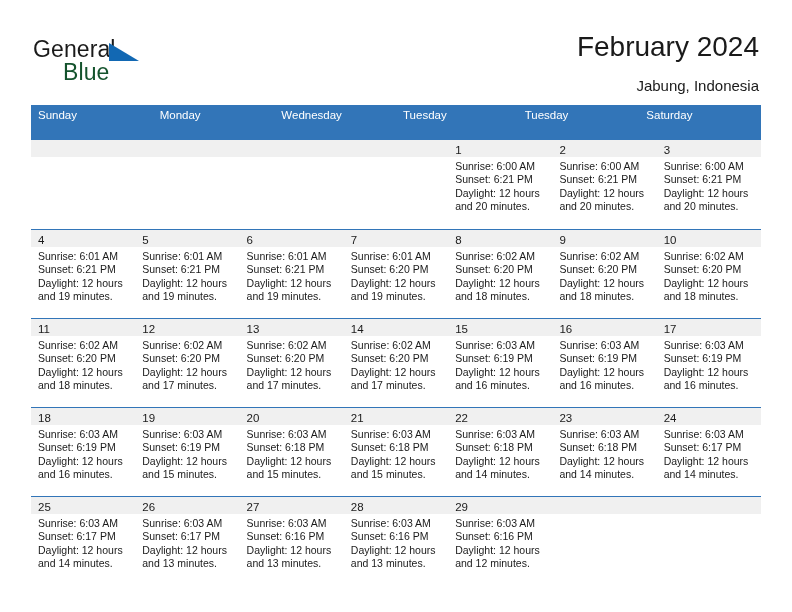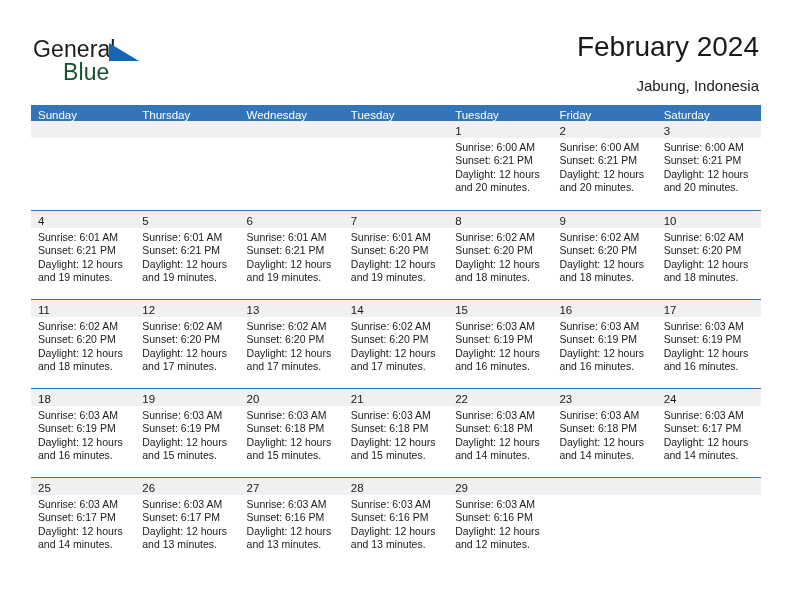--- a/index.html
+++ b/index.html
@@ -100,7 +100,7 @@
   .weekdays {
     display: flex;
     background: #3275b8;
-    height: 16px;
+    height: 35px;
   }
   .weekday {
     flex: 1 1 0;

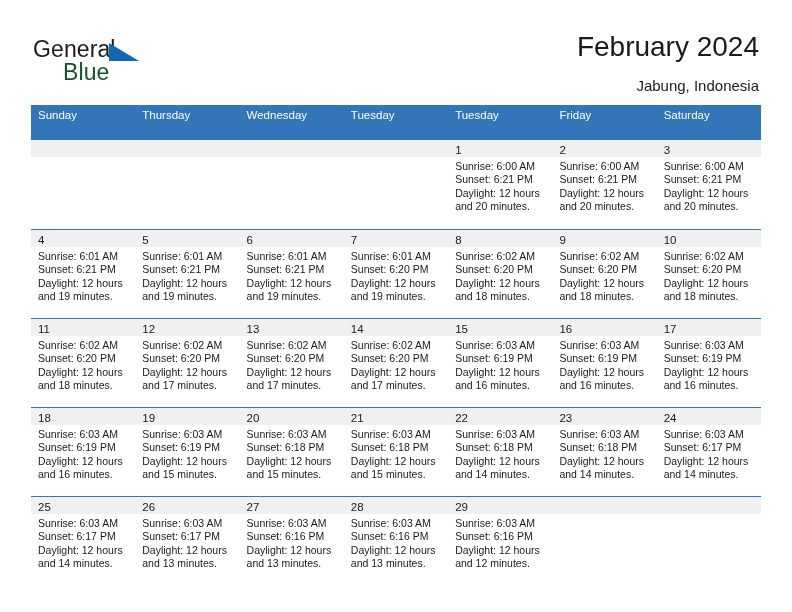--- a/index.html
+++ b/index.html
@@ -183,7 +183,7 @@
 
     <div class="weekdays">
       <div class="weekday">Sunday</div>
-      <div class="weekday">Thursday</div>
+      <div class="weekday">Monday</div>
       <div class="weekday">Wednesday</div>
       <div class="weekday">Tuesday</div>
       <div class="weekday">Tuesday</div>

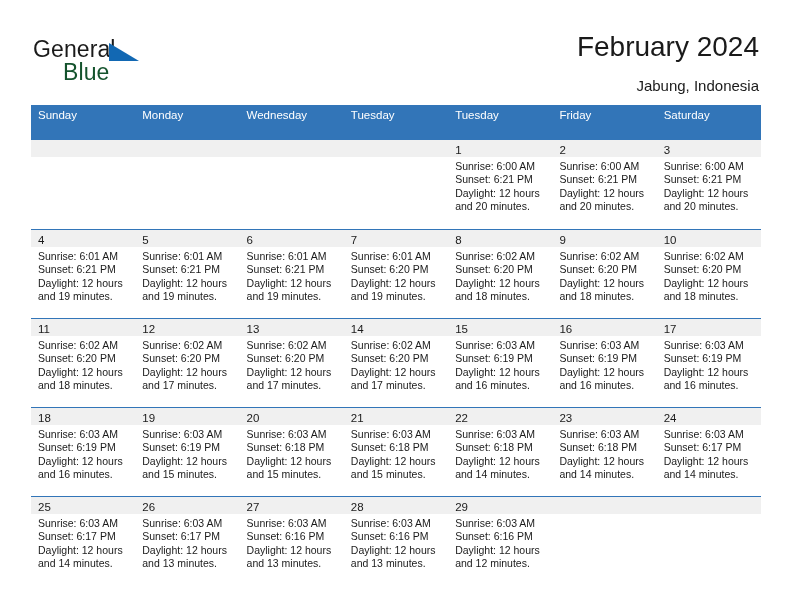--- a/index.html
+++ b/index.html
@@ -187,7 +187,6 @@
       <div class="weekday">Wednesday</div>
       <div class="weekday">Tuesday</div>
       <div class="weekday">Tuesday</div>
-      <div class="weekday">Friday</div>
       <div class="weekday">Saturday</div>
     </div>
 

